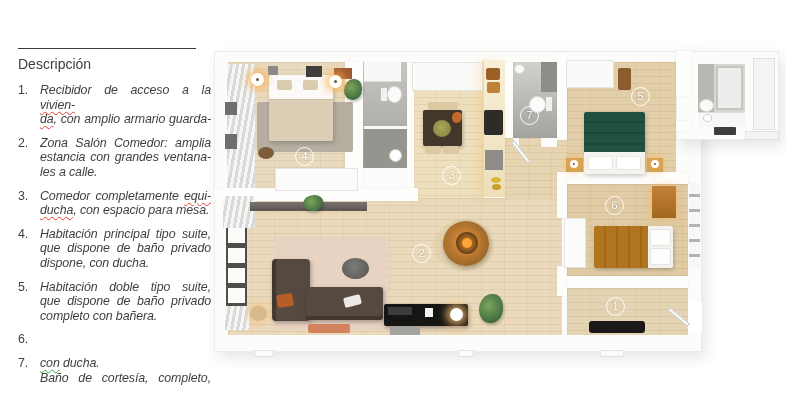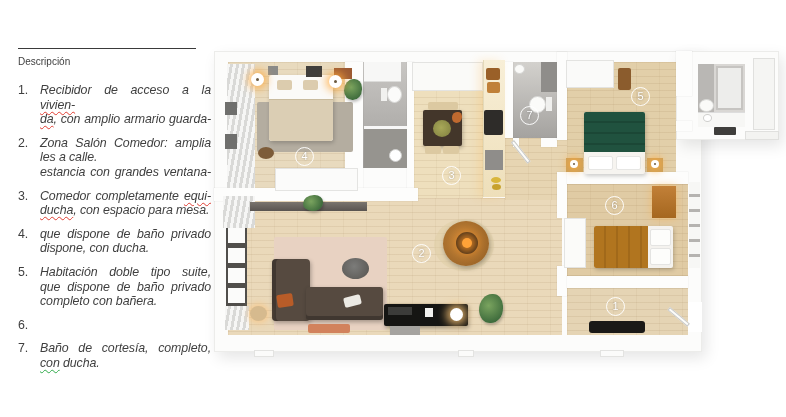--- a/index.html
+++ b/index.html
@@ -7,7 +7,7 @@
         font-family:"Liberation Sans",sans-serif;}
   
   .rule{position:absolute;left:18px;top:48px;width:178px;border-top:1.6px solid #3a3a3a;}
-  .desc-title{position:absolute;left:18px;top:56px;font-size:10px;color:#3e3e3e;font-weight:400;margin:0;}
+  .desc-title{position:absolute;left:18px;top:56px;font-size:14px;color:#3e3e3e;font-weight:400;margin:0;}
   .desc-list{position:absolute;left:18px;top:83px;width:193px;color:#3f3f3f;font-size:12.4px;line-height:14.6px;letter-spacing:-0.1px;}
   .item{display:flex;margin-bottom:9px;}
   .item .num{width:22px;flex:0 0 22px;}

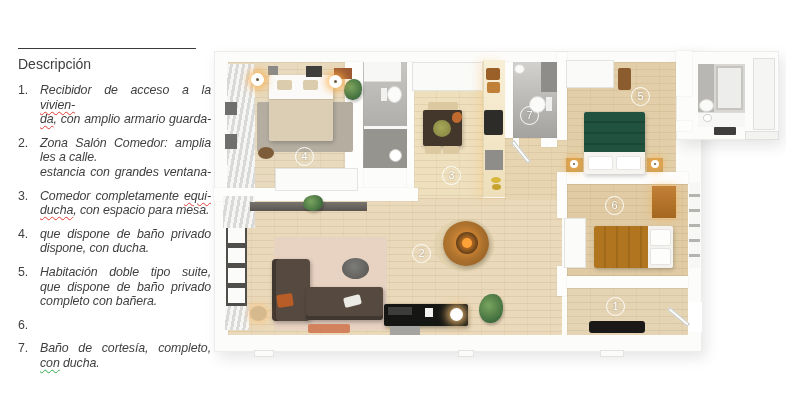--- a/index.html
+++ b/index.html
@@ -54,8 +54,8 @@
           <span class="num">2.</span>
           <div class="body">
             <div class="line jl"><span>Zona Salón  Comedor: amplia</span></div>
+            <div class="line jl"><span>estancia con grandes ventana-</span></div>
             <div class="line"><span>les a calle.</span></div>
-            <div class="line jl"><span>estancia con grandes ventana-</span></div>
           </div>
         </div>
         <div class="item">

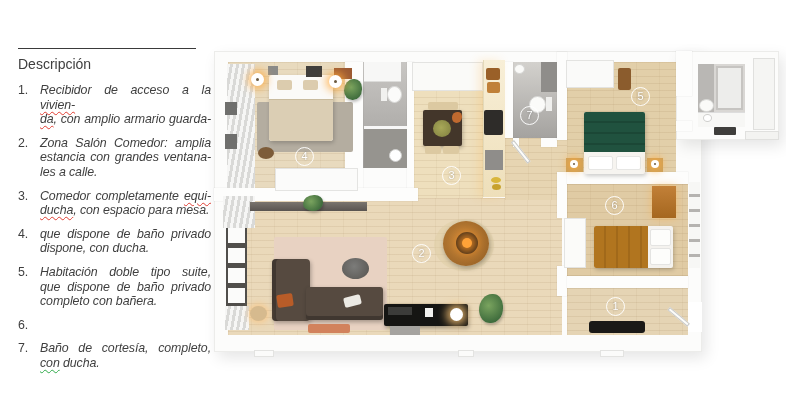--- a/index.html
+++ b/index.html
@@ -68,6 +68,7 @@
         <div class="item">
           <span class="num">4.</span>
           <div class="body">
+            <div class="line jl"><span>Habitación principal tipo suite,</span></div>
             <div class="line jl"><span>que dispone de baño privado</span></div>
             <div class="line"><span>dispone, con ducha.</span></div>
           </div>

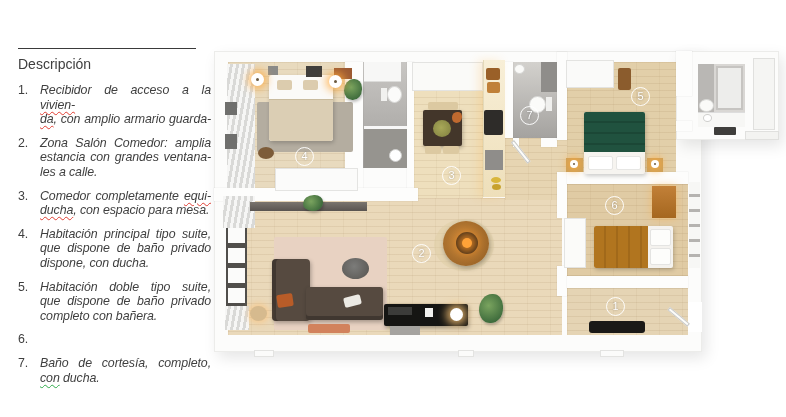--- a/index.html
+++ b/index.html
@@ -87,8 +87,8 @@
         <div class="item">
           <span class="num">7.</span>
           <div class="body">
+            <div class="line"><span class="m-green">con</span><span> ducha.</span></div>
             <div class="line jl"><span>Baño de cortesía, completo,</span></div>
-            <div class="line"><span class="m-green">con</span><span> ducha.</span></div>
           </div>
         </div>
       </div>

